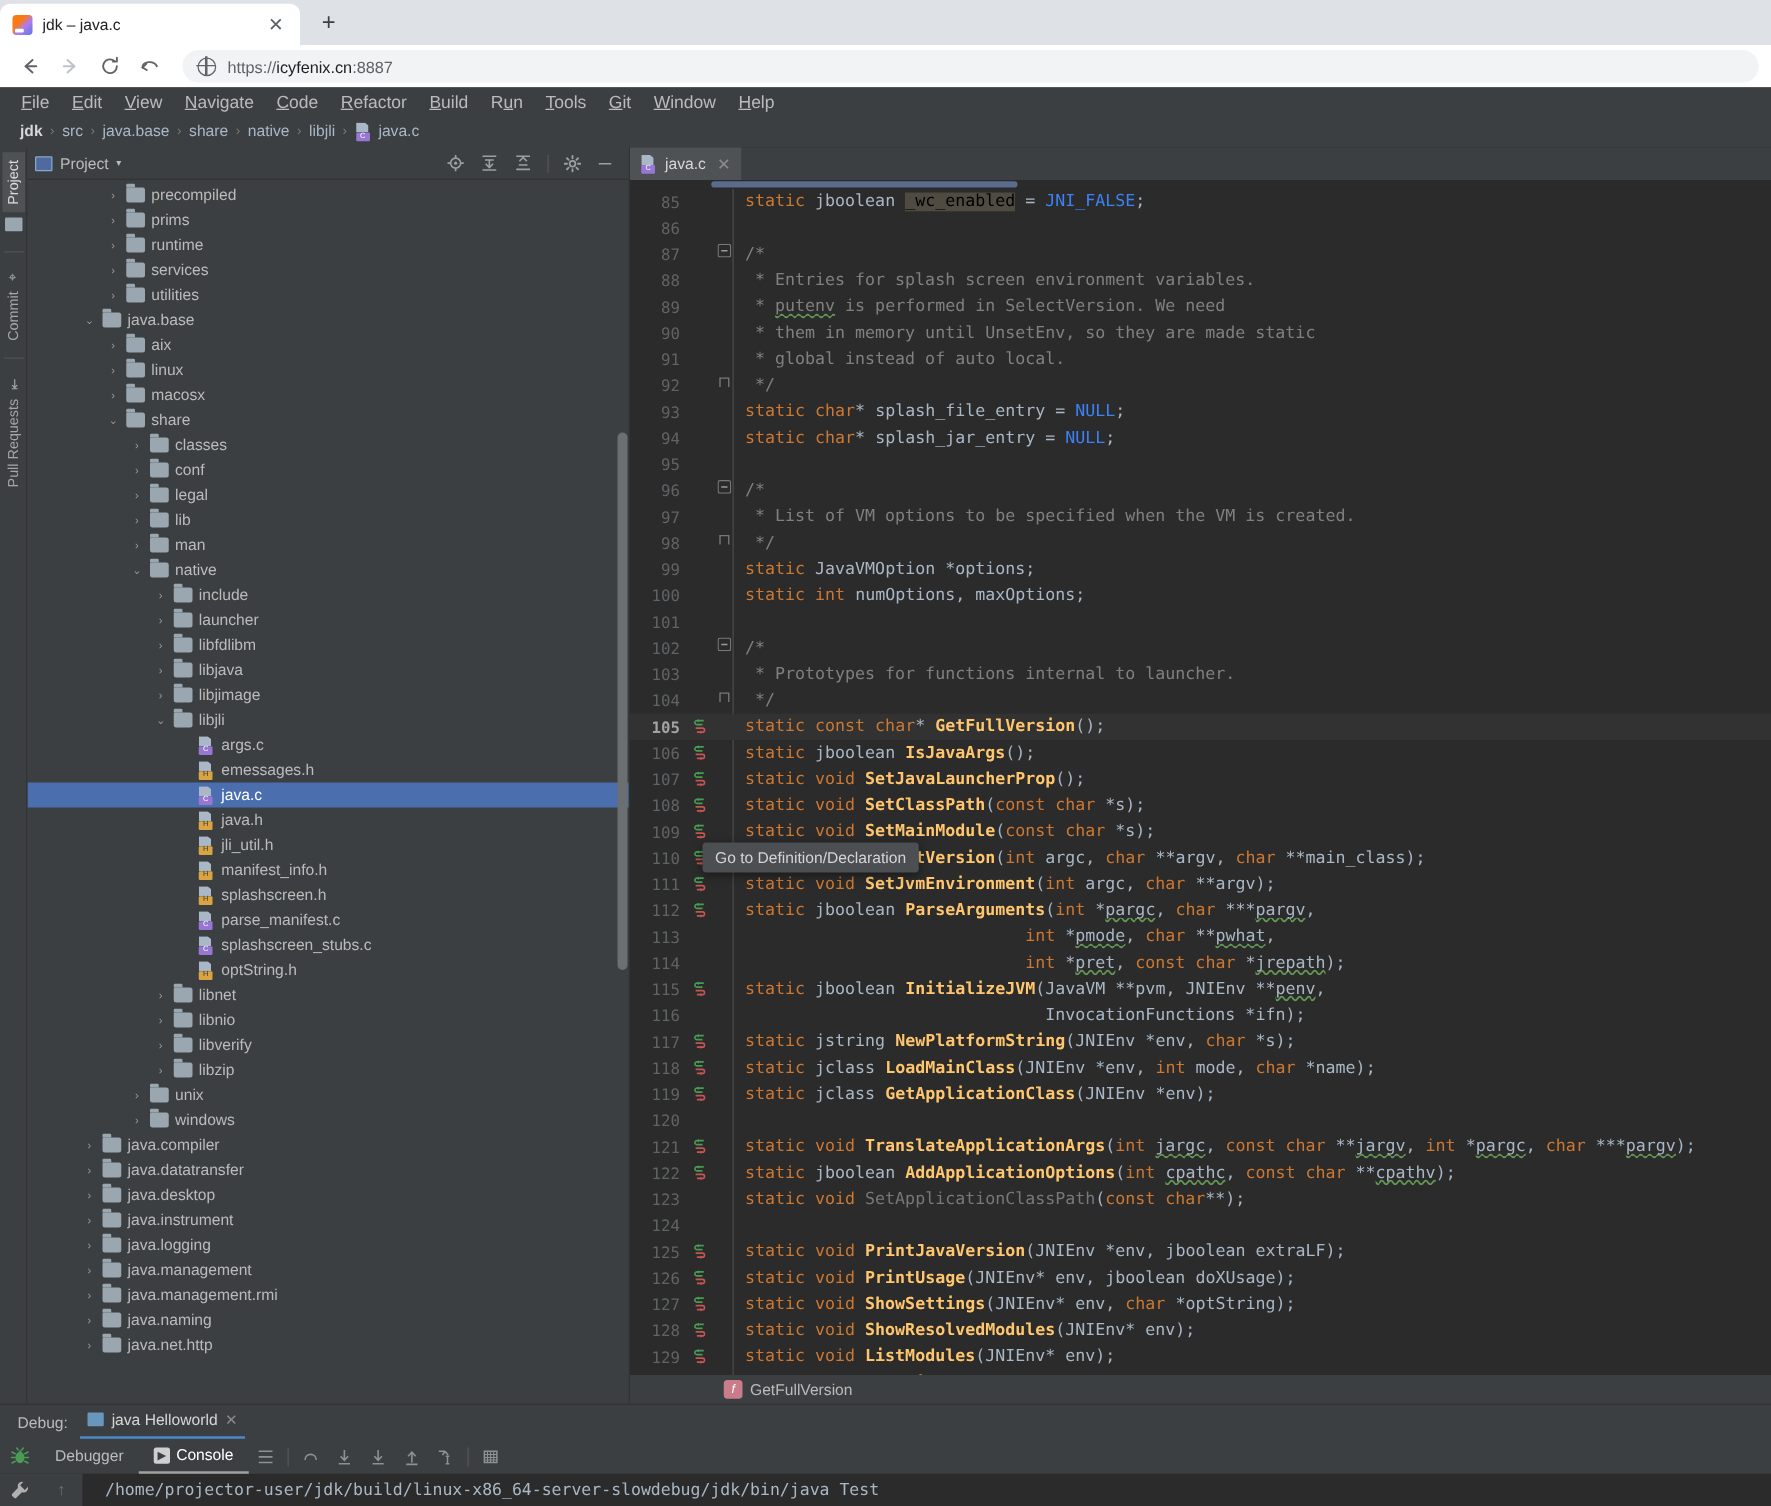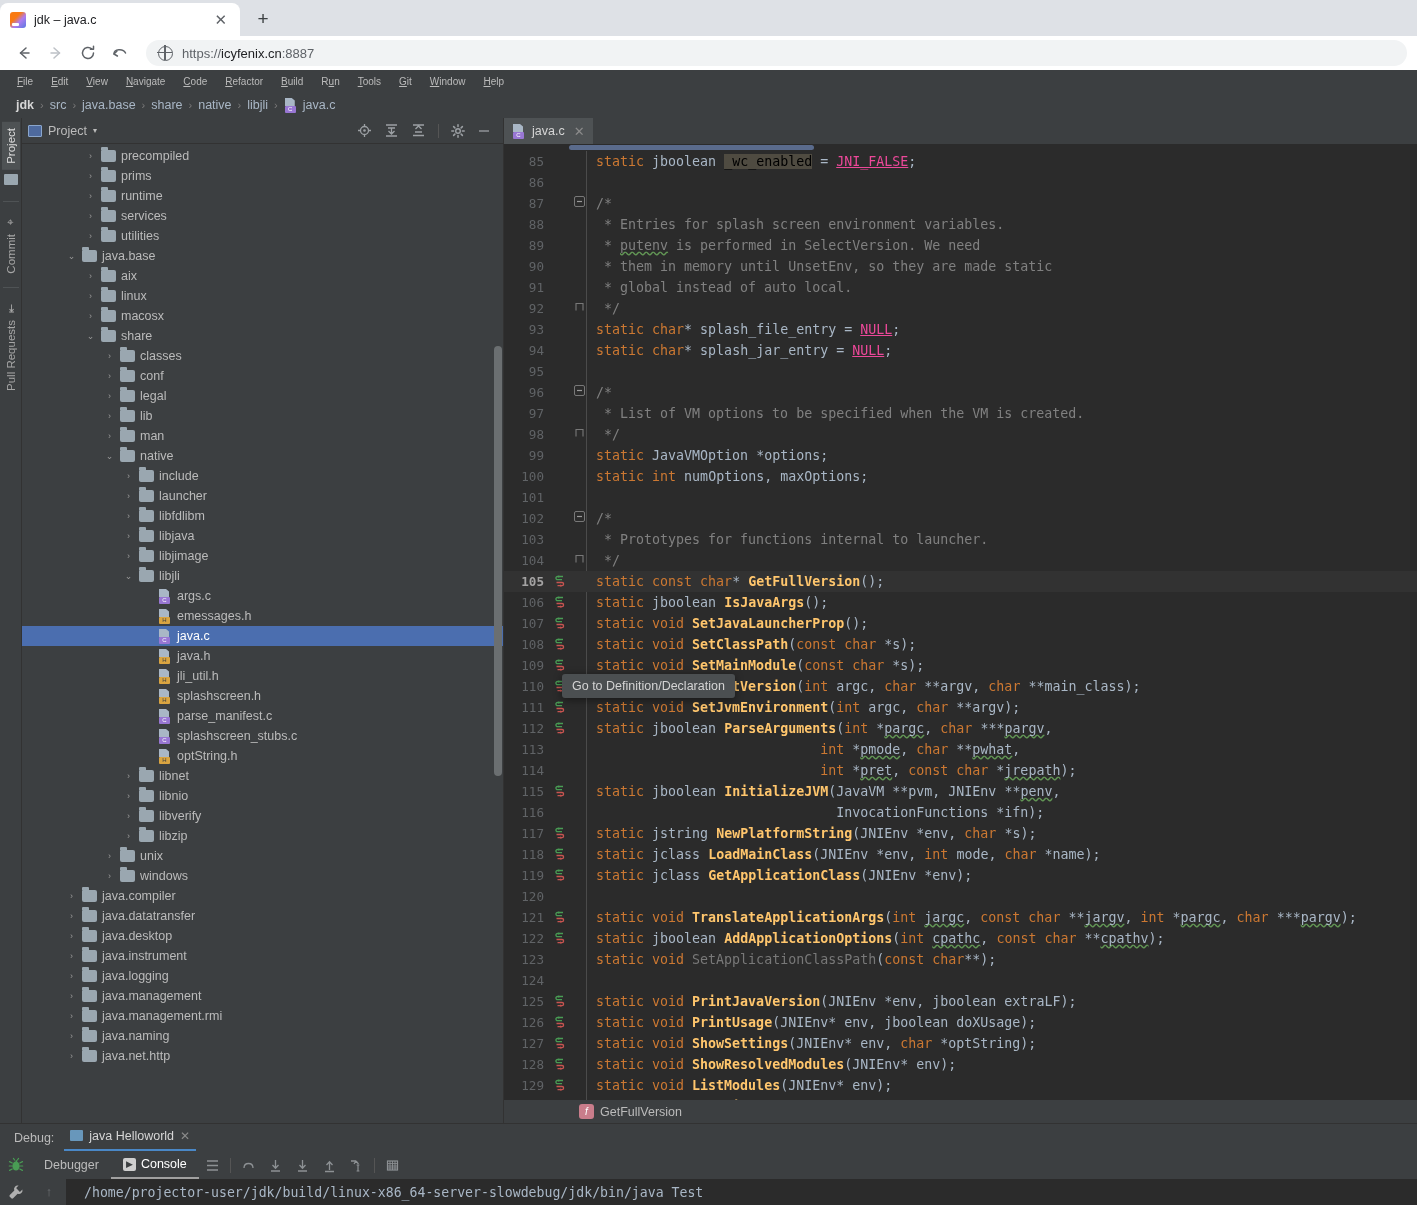--- a/index.html
+++ b/index.html
@@ -69,7 +69,7 @@
 
   .menubar {
     height: 22px; background: #3c3f41; display: flex; align-items: center;
-    padding-left: 8px; gap: 0px; font-size: 10px; color: #bbbbbb;
+    padding-left: 8px; gap: 0px; font-size: 14px; color: #bbbbbb;
   }
   .menu-item { padding: 2px 9px; cursor: pointer; }
   .menu-item .mn { text-decoration: underline; }

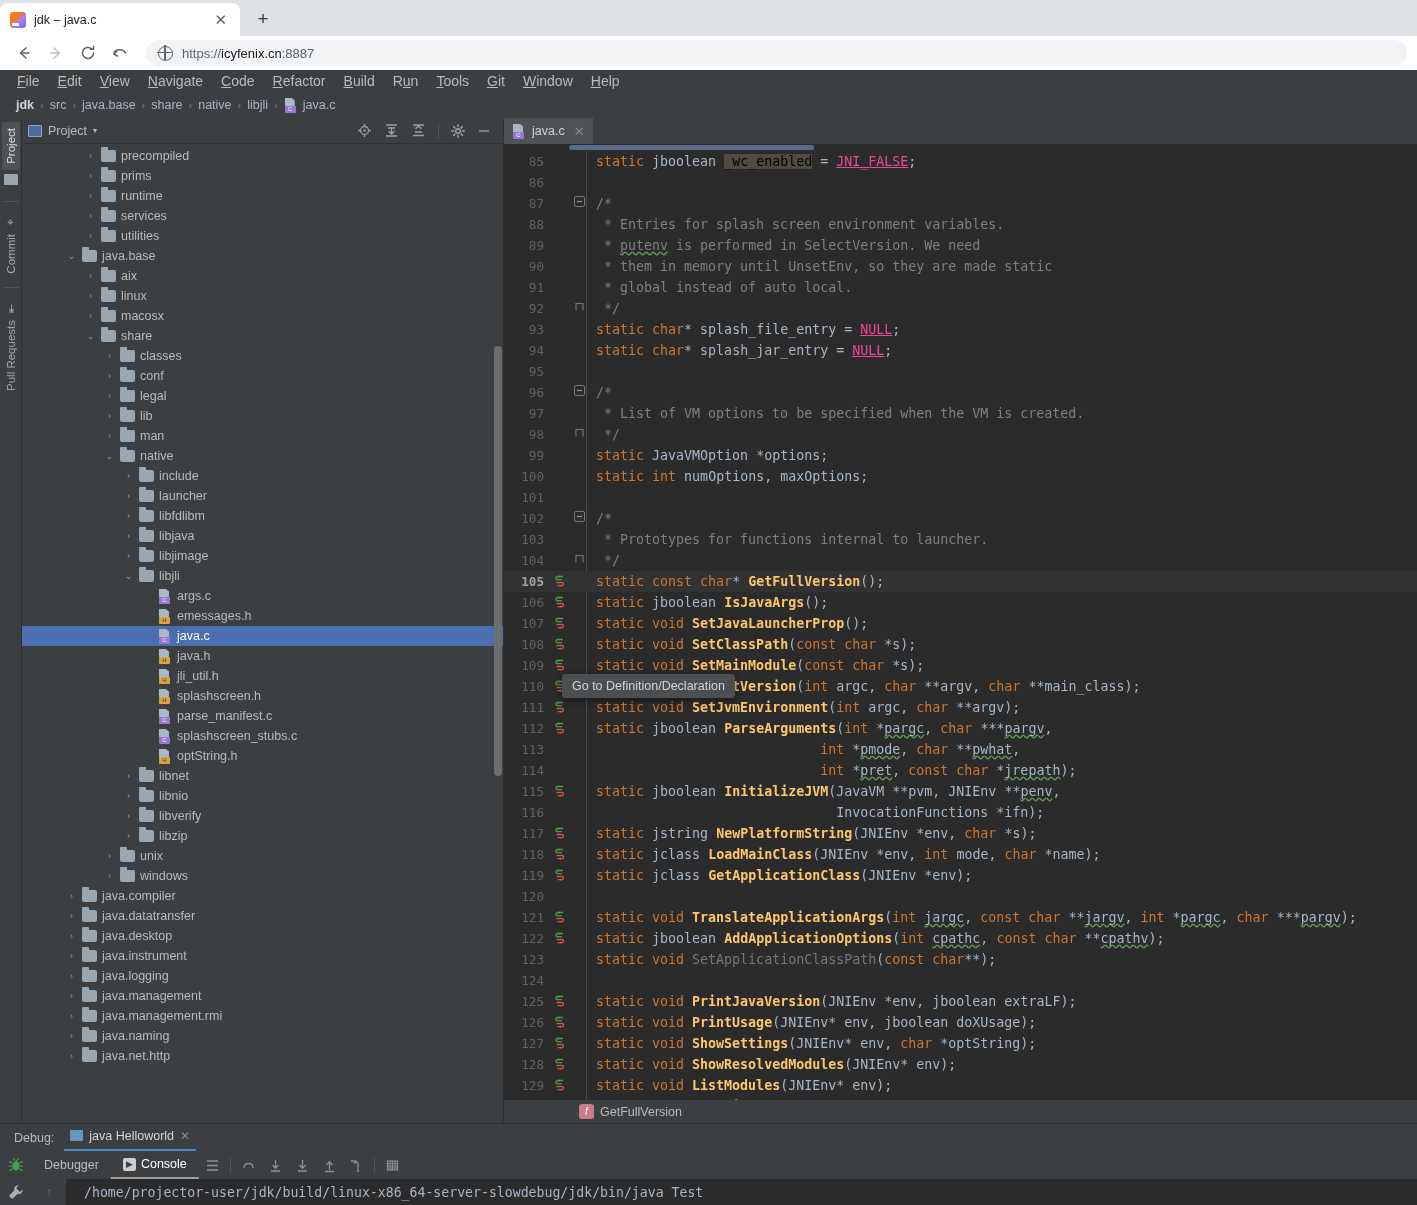--- a/index.html
+++ b/index.html
@@ -203,7 +203,7 @@
   .ty  { color: #a9b7c6; }
   .id  { color: #a9b7c6; }
   .cm  { color: #808080; }
-  .cn  { color: #ec4899; text-decoration: underline; }
+  .cn  { color: #3b82f6; }
   .gray{ color: #787878; }
   .hl  { background: #4f4b41; }
   .sqw { text-decoration: underline wavy #629755; text-decoration-skip-ink: none; }

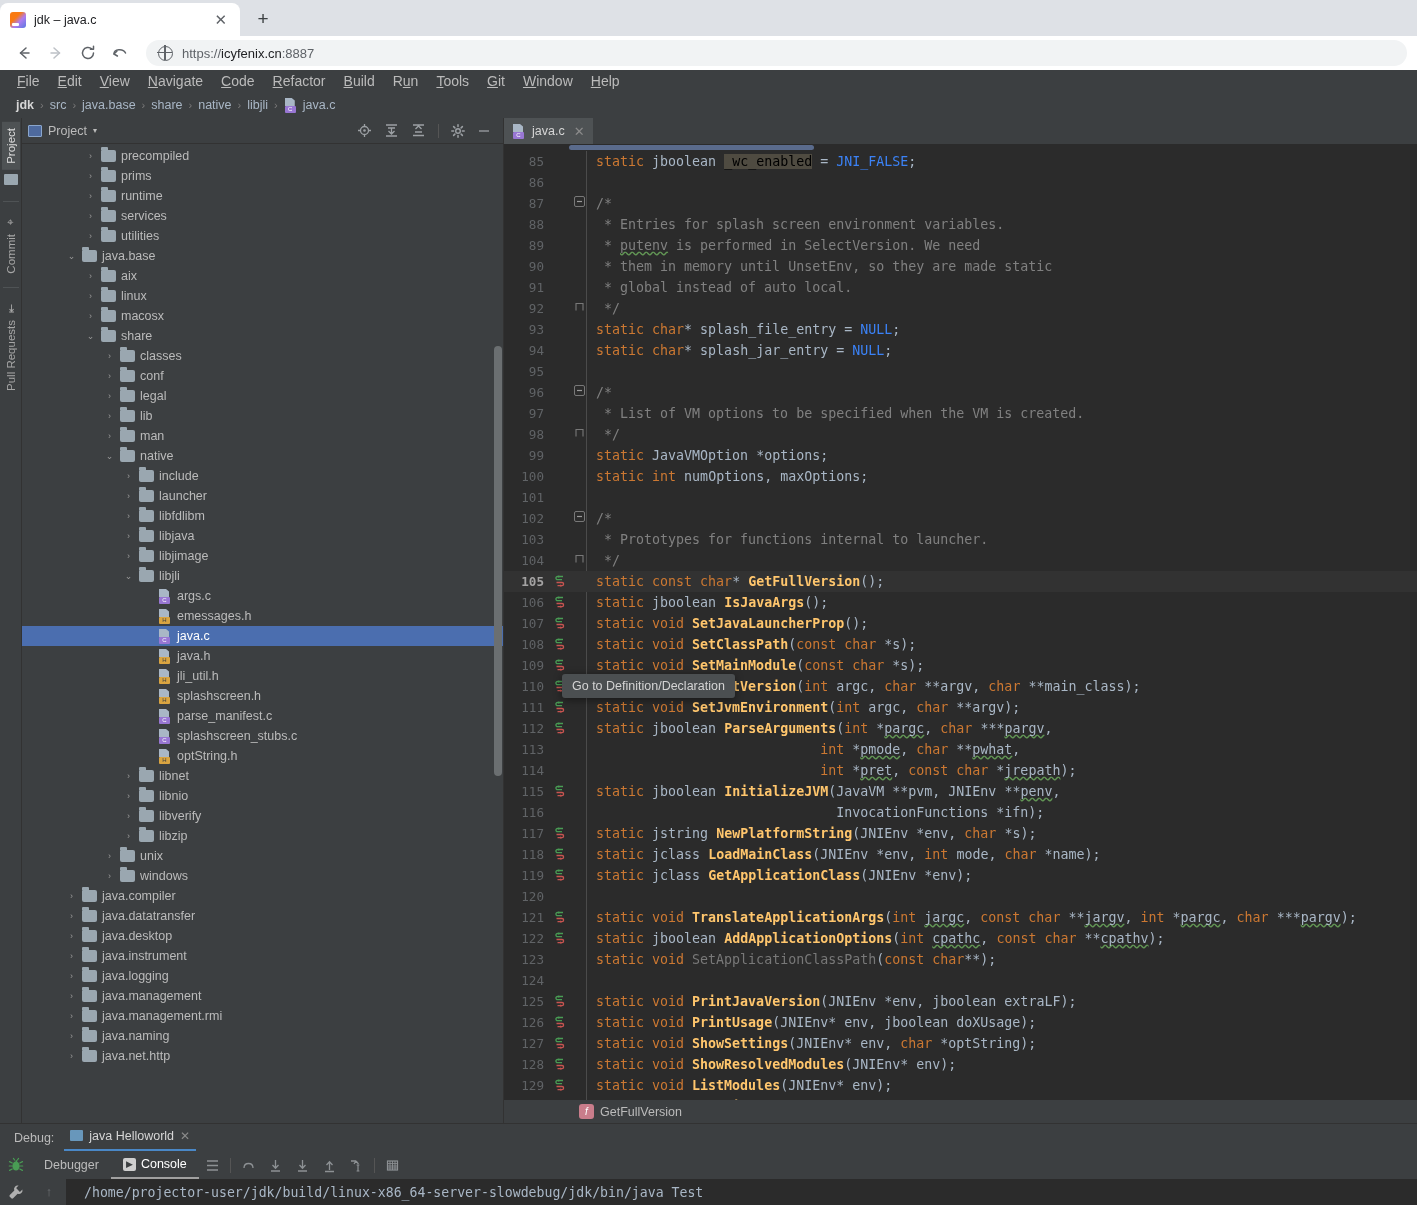--- a/index.html
+++ b/index.html
@@ -536,6 +536,11 @@
           <div class="trow" style="padding-left: 120px;">
             <span class="arrow none">›</span>
             <span class="ficon hfile"></span>
+            <span>manifest_info.h</span>
+          </div>
+          <div class="trow" style="padding-left: 120px;">
+            <span class="arrow none">›</span>
+            <span class="ficon hfile"></span>
             <span>splashscreen.h</span>
           </div>
           <div class="trow" style="padding-left: 120px;">

